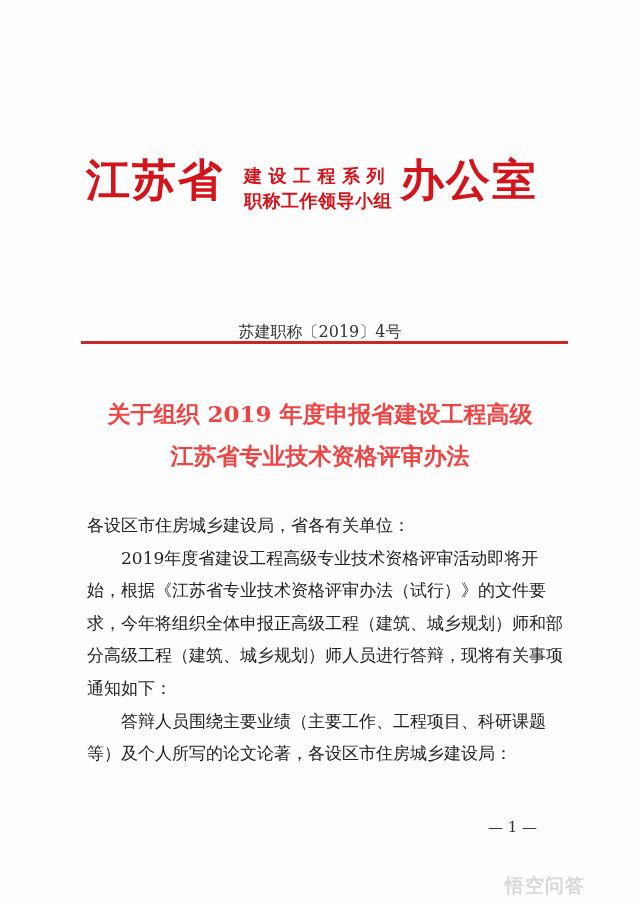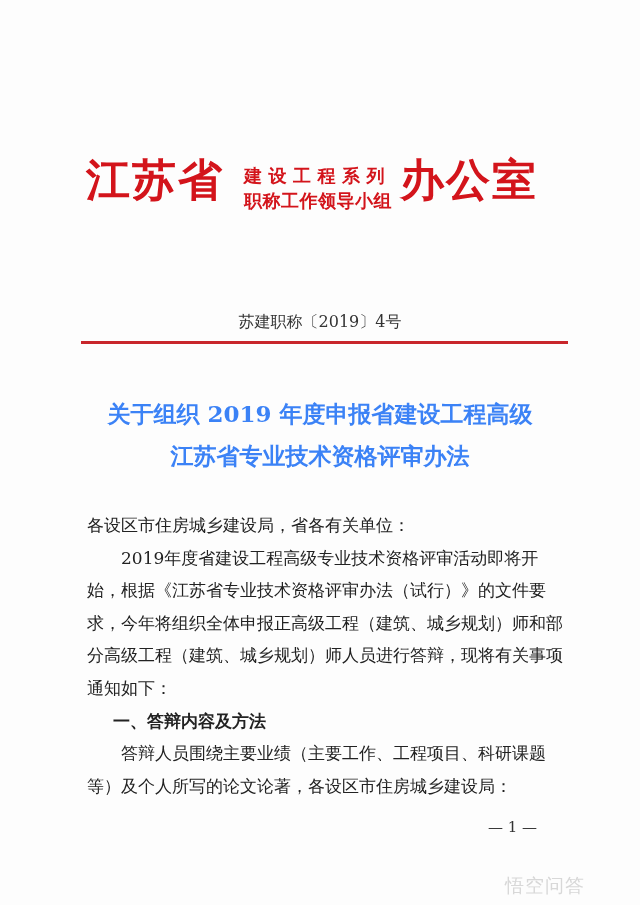--- a/index.html
+++ b/index.html
@@ -25,7 +25,7 @@
   .hdr-mid .l1 { letter-spacing: 6.5px; }
   .hdr-mid .l2 { letter-spacing: 0.5px; }
   .doc-number {
-    position: absolute; left: 0; width: 640px; top: 312px; text-align: center;
+    position: absolute; left: 0; width: 640px; top: 322px; text-align: center;
     font-size: 16px; color: #333;
   }
   .red-rule {

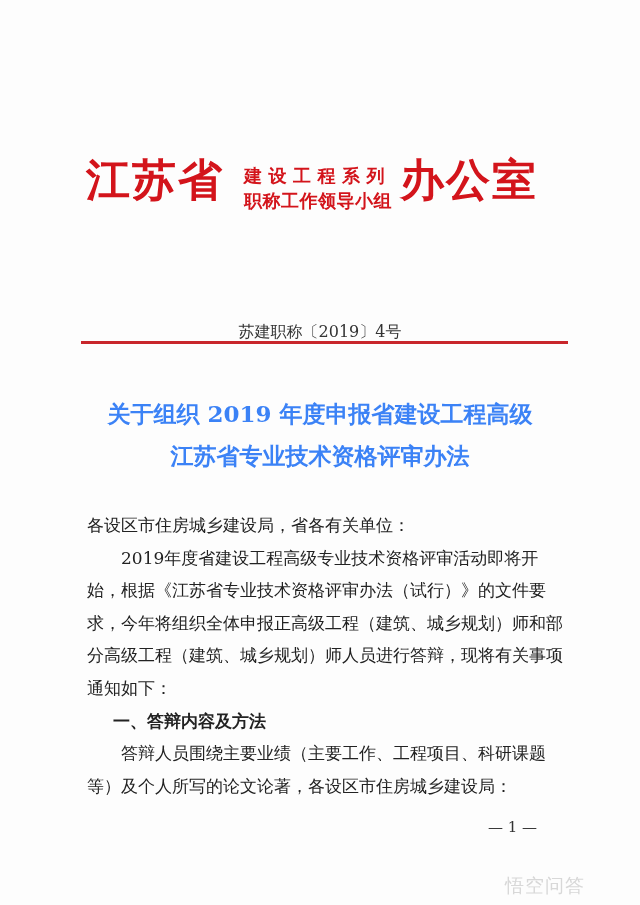--- a/index.html
+++ b/index.html
@@ -34,7 +34,7 @@
   }
   .title {
     position: absolute; left: 0; width: 640px; top: 393px; text-align: center;
-    font-size: 23px; font-weight: bold; line-height: 42px; color: #3b82f6;
+    font-size: 23px; font-weight: bold; line-height: 42px; color: #ef4444;
   }
   .body-text {
     position: absolute; left: 87px; width: 480px; top: 509px;

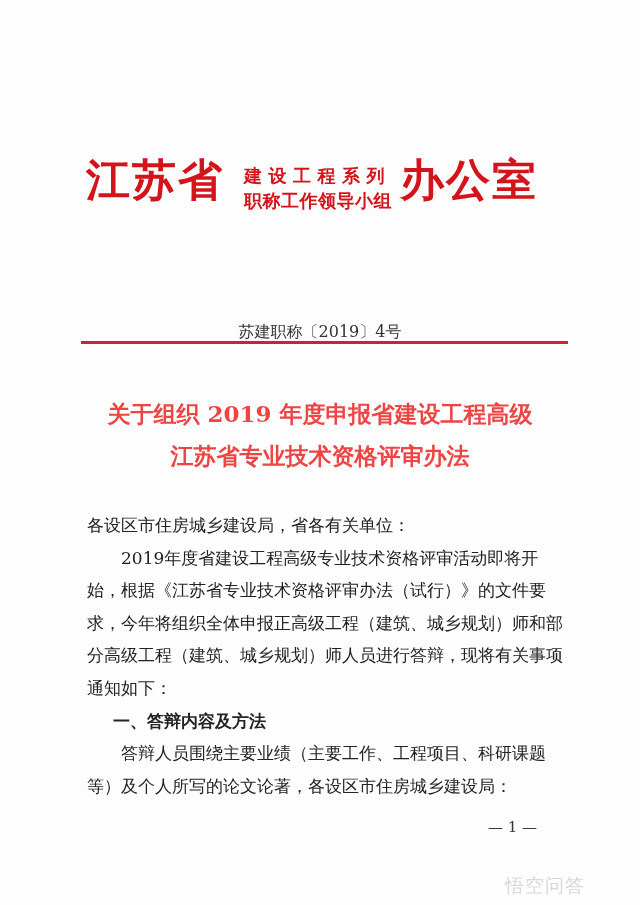--- a/index.html
+++ b/index.html
@@ -78,7 +78,6 @@
 <div class="body-text">
   <p>各设区市住房城乡建设局，省各有关单位：</p>
   <p class="indent">2019年度省建设工程高级专业技术资格评审活动即将开始，根据《江苏省专业技术资格评审办法（试行）》的文件要求，今年将组织全体申报正高级工程（建筑、城乡规划）师和部分高级工程（建筑、城乡规划）师人员进行答辩，现将有关事项通知如下：</p>
-  <p class="section-head">一、答辩内容及方法</p>
   <p class="indent">答辩人员围绕主要业绩（主要工作、工程项目、科研课题等）及个人所写的论文论著，各设区市住房城乡建设局：</p>
 </div>
 

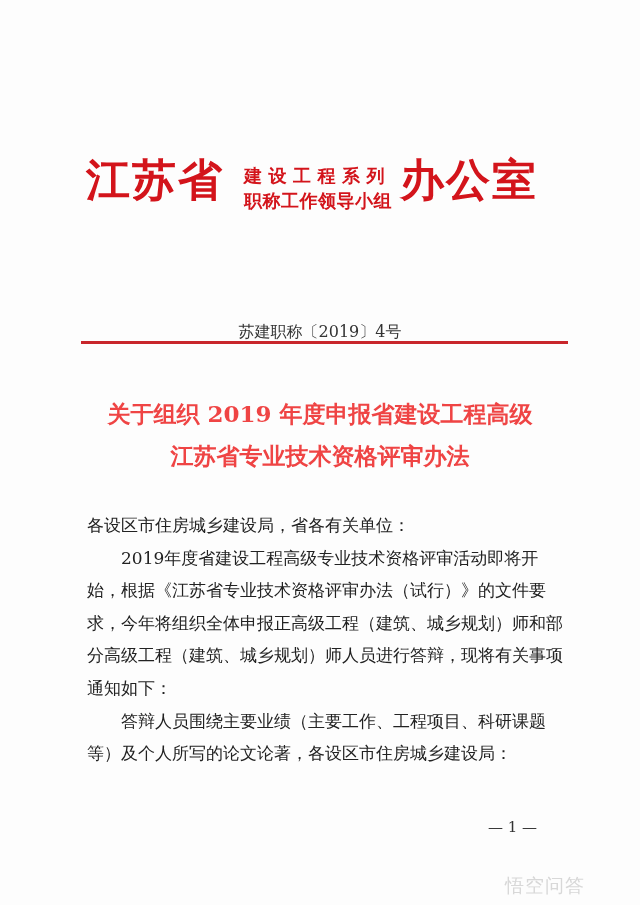--- a/index.html
+++ b/index.html
@@ -53,6 +53,7 @@
     position: absolute; left: 505px; top: 873px; font-size: 19px;
     color: rgba(200,200,200,0.7); font-family: "DejaVu Sans", sans-serif;
     letter-spacing: 1px;
+    font-weight: bold;
   }
 </style>
 </head>

